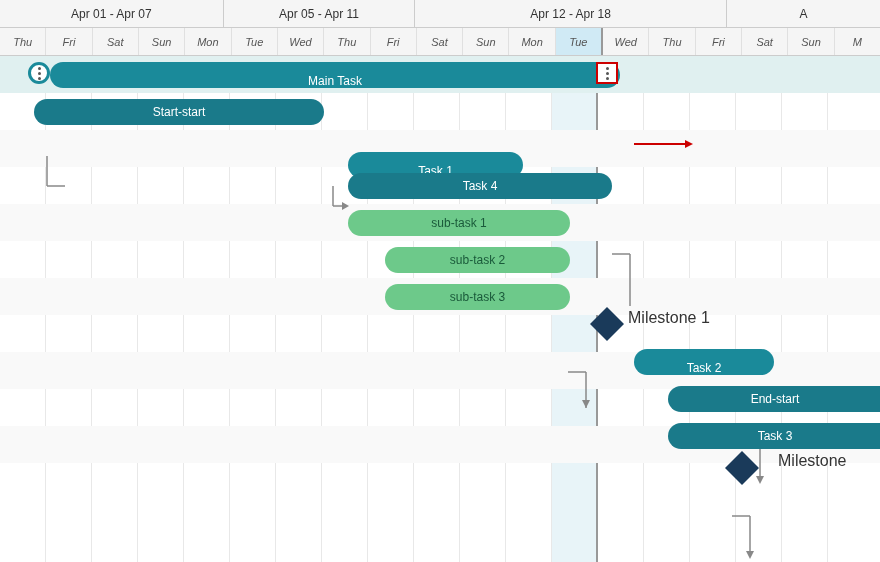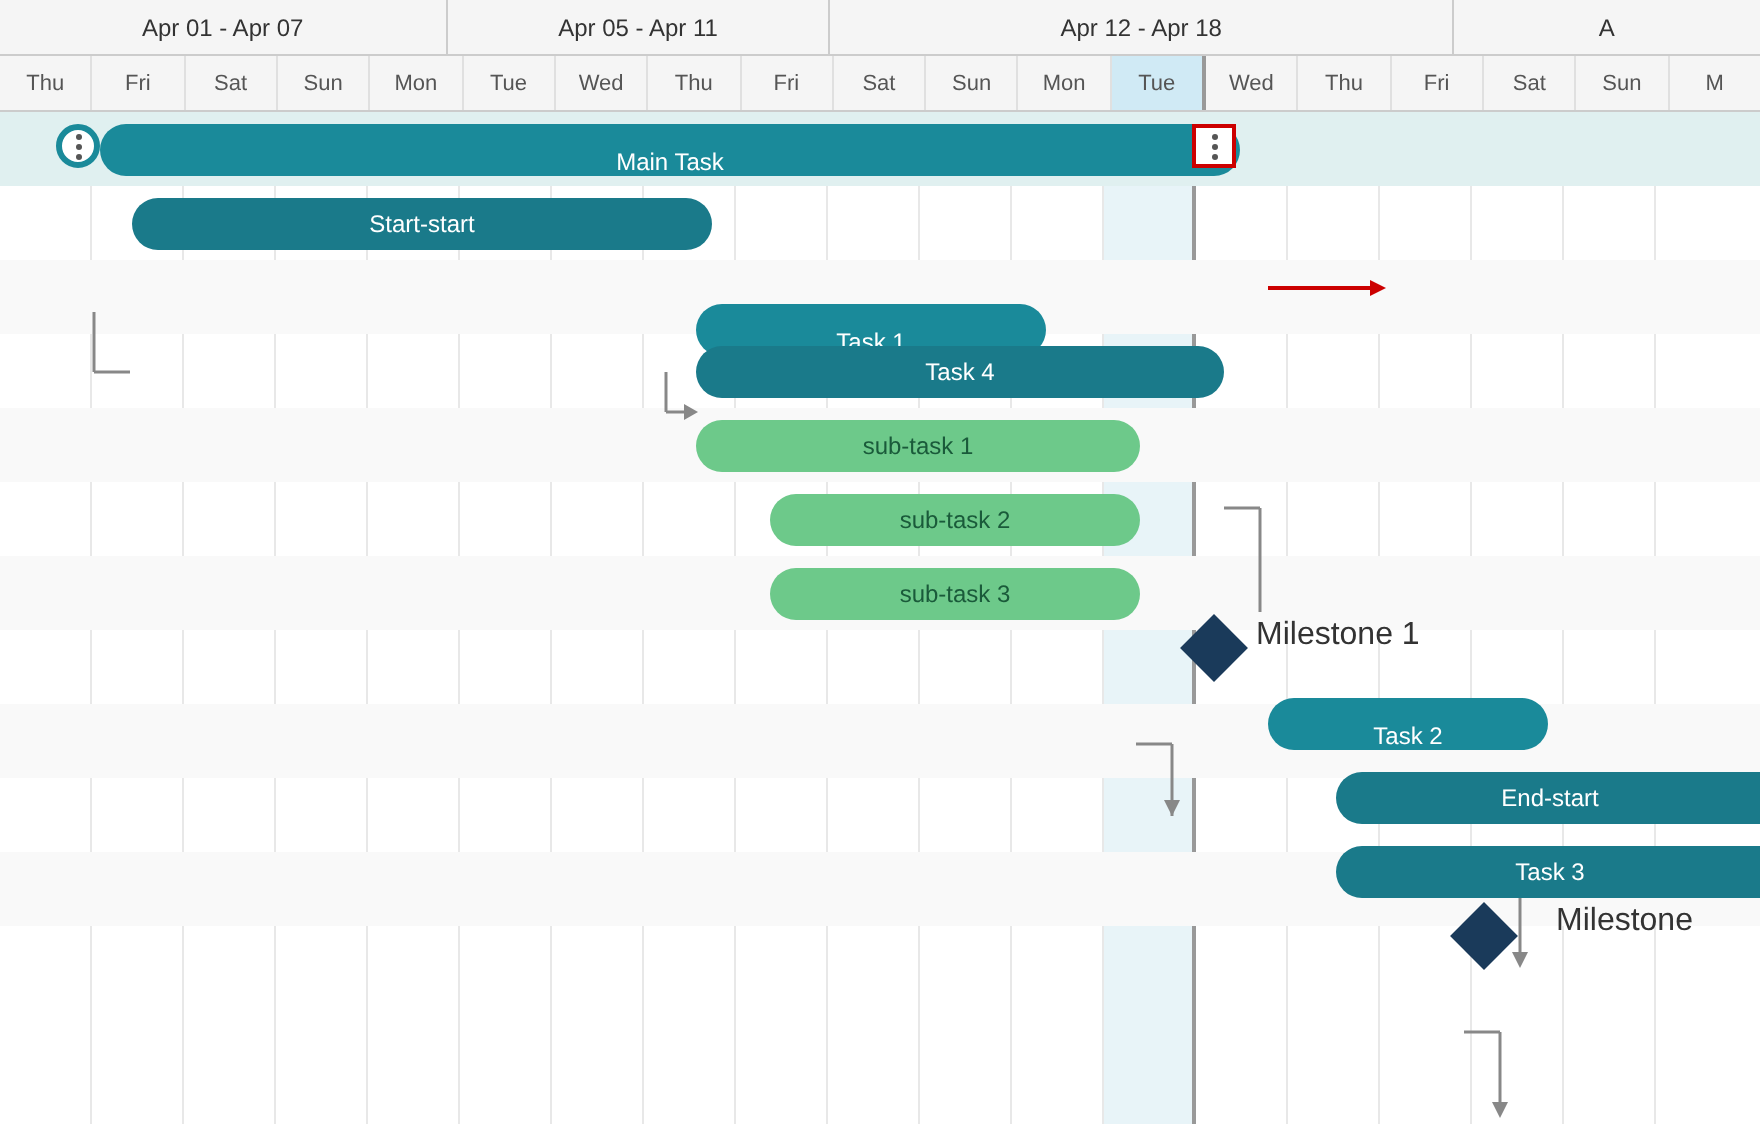--- a/index.html
+++ b/index.html
@@ -136,7 +136,7 @@
     </div>
   </div>
 
-  <div class="header-row2" style="display: flex;">
+  <div class="header-row2" style="display: flex; font-style: italic;">
 
     <div class="header-day" style="width:46px">Thu</div>
     <div class="header-day" style="width:46px">Fri</div>

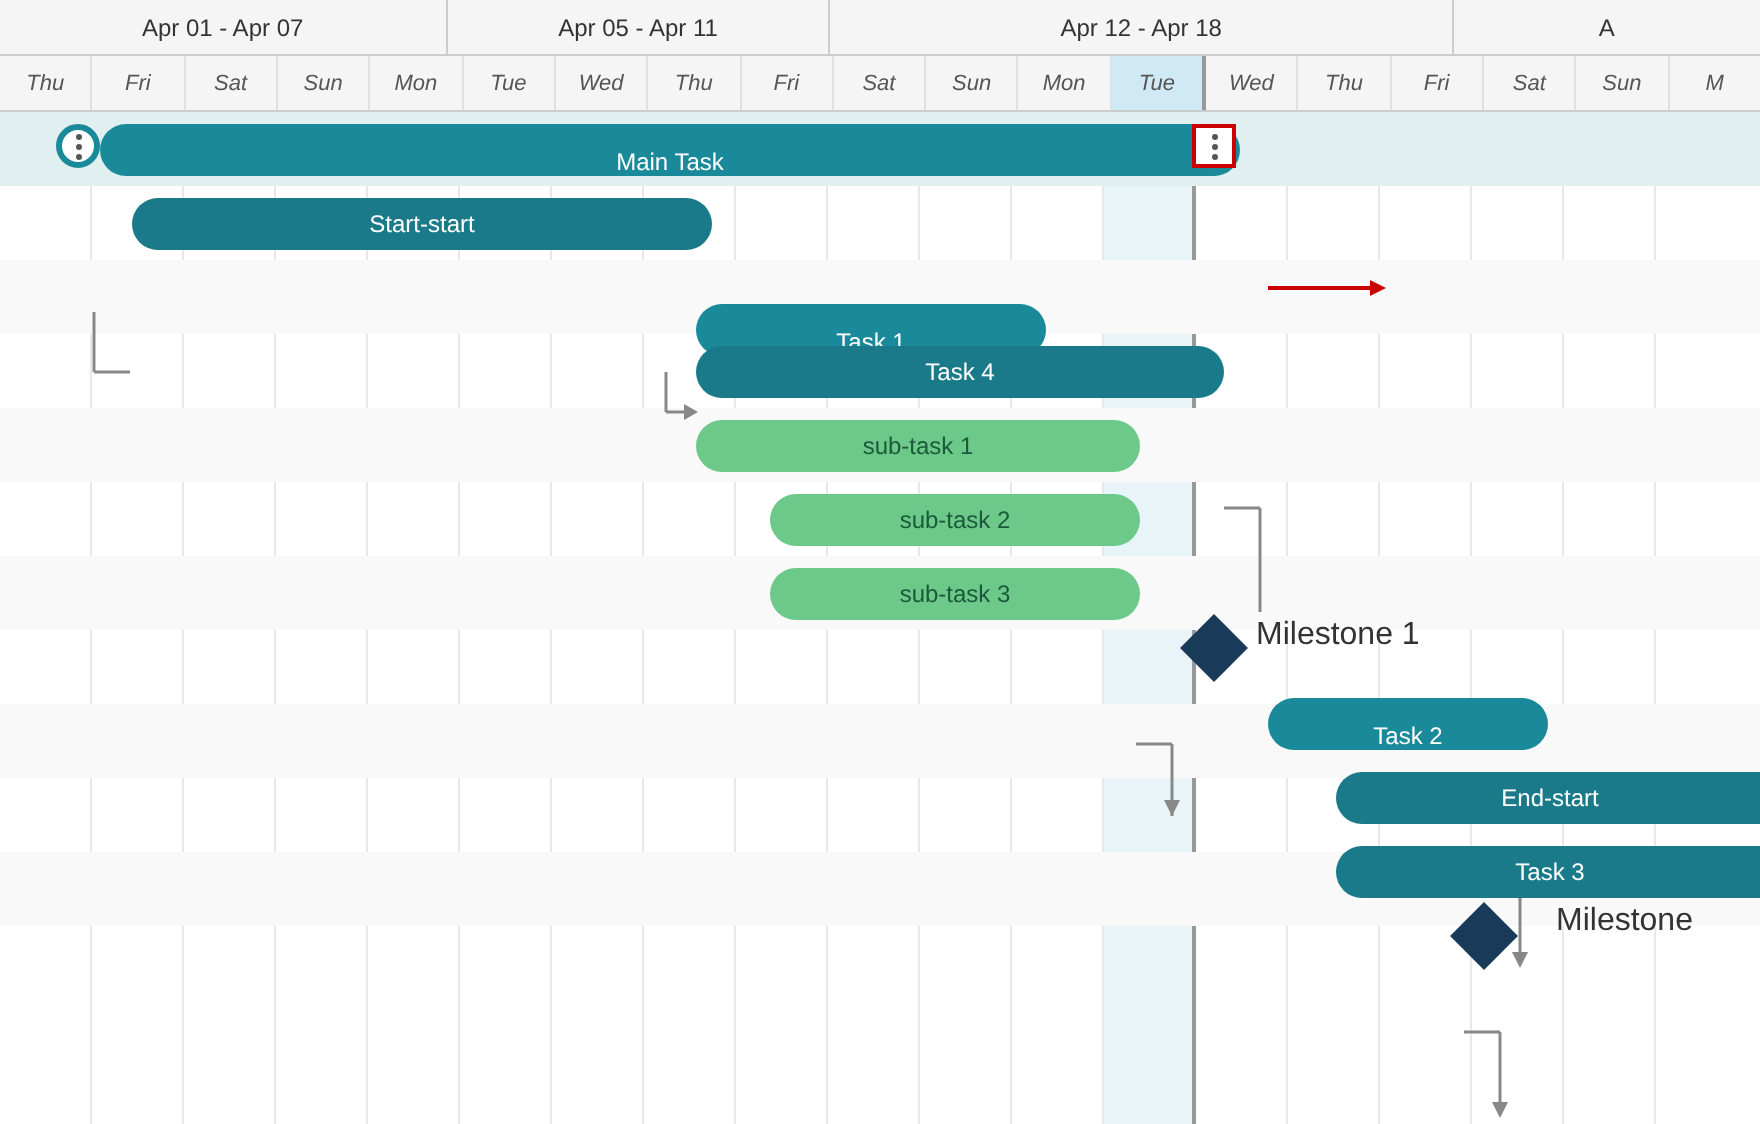--- a/index.html
+++ b/index.html
@@ -244,7 +244,7 @@
       </div>
     </div>
 
-    <div class="task-bar task-dark" style="left:66px; top:43px; width:290px;">
+    <div class="task-bar task-dark" style="left:34px; top:43px; width:290px;">
       <span>Start-start</span>
     </div>
 

